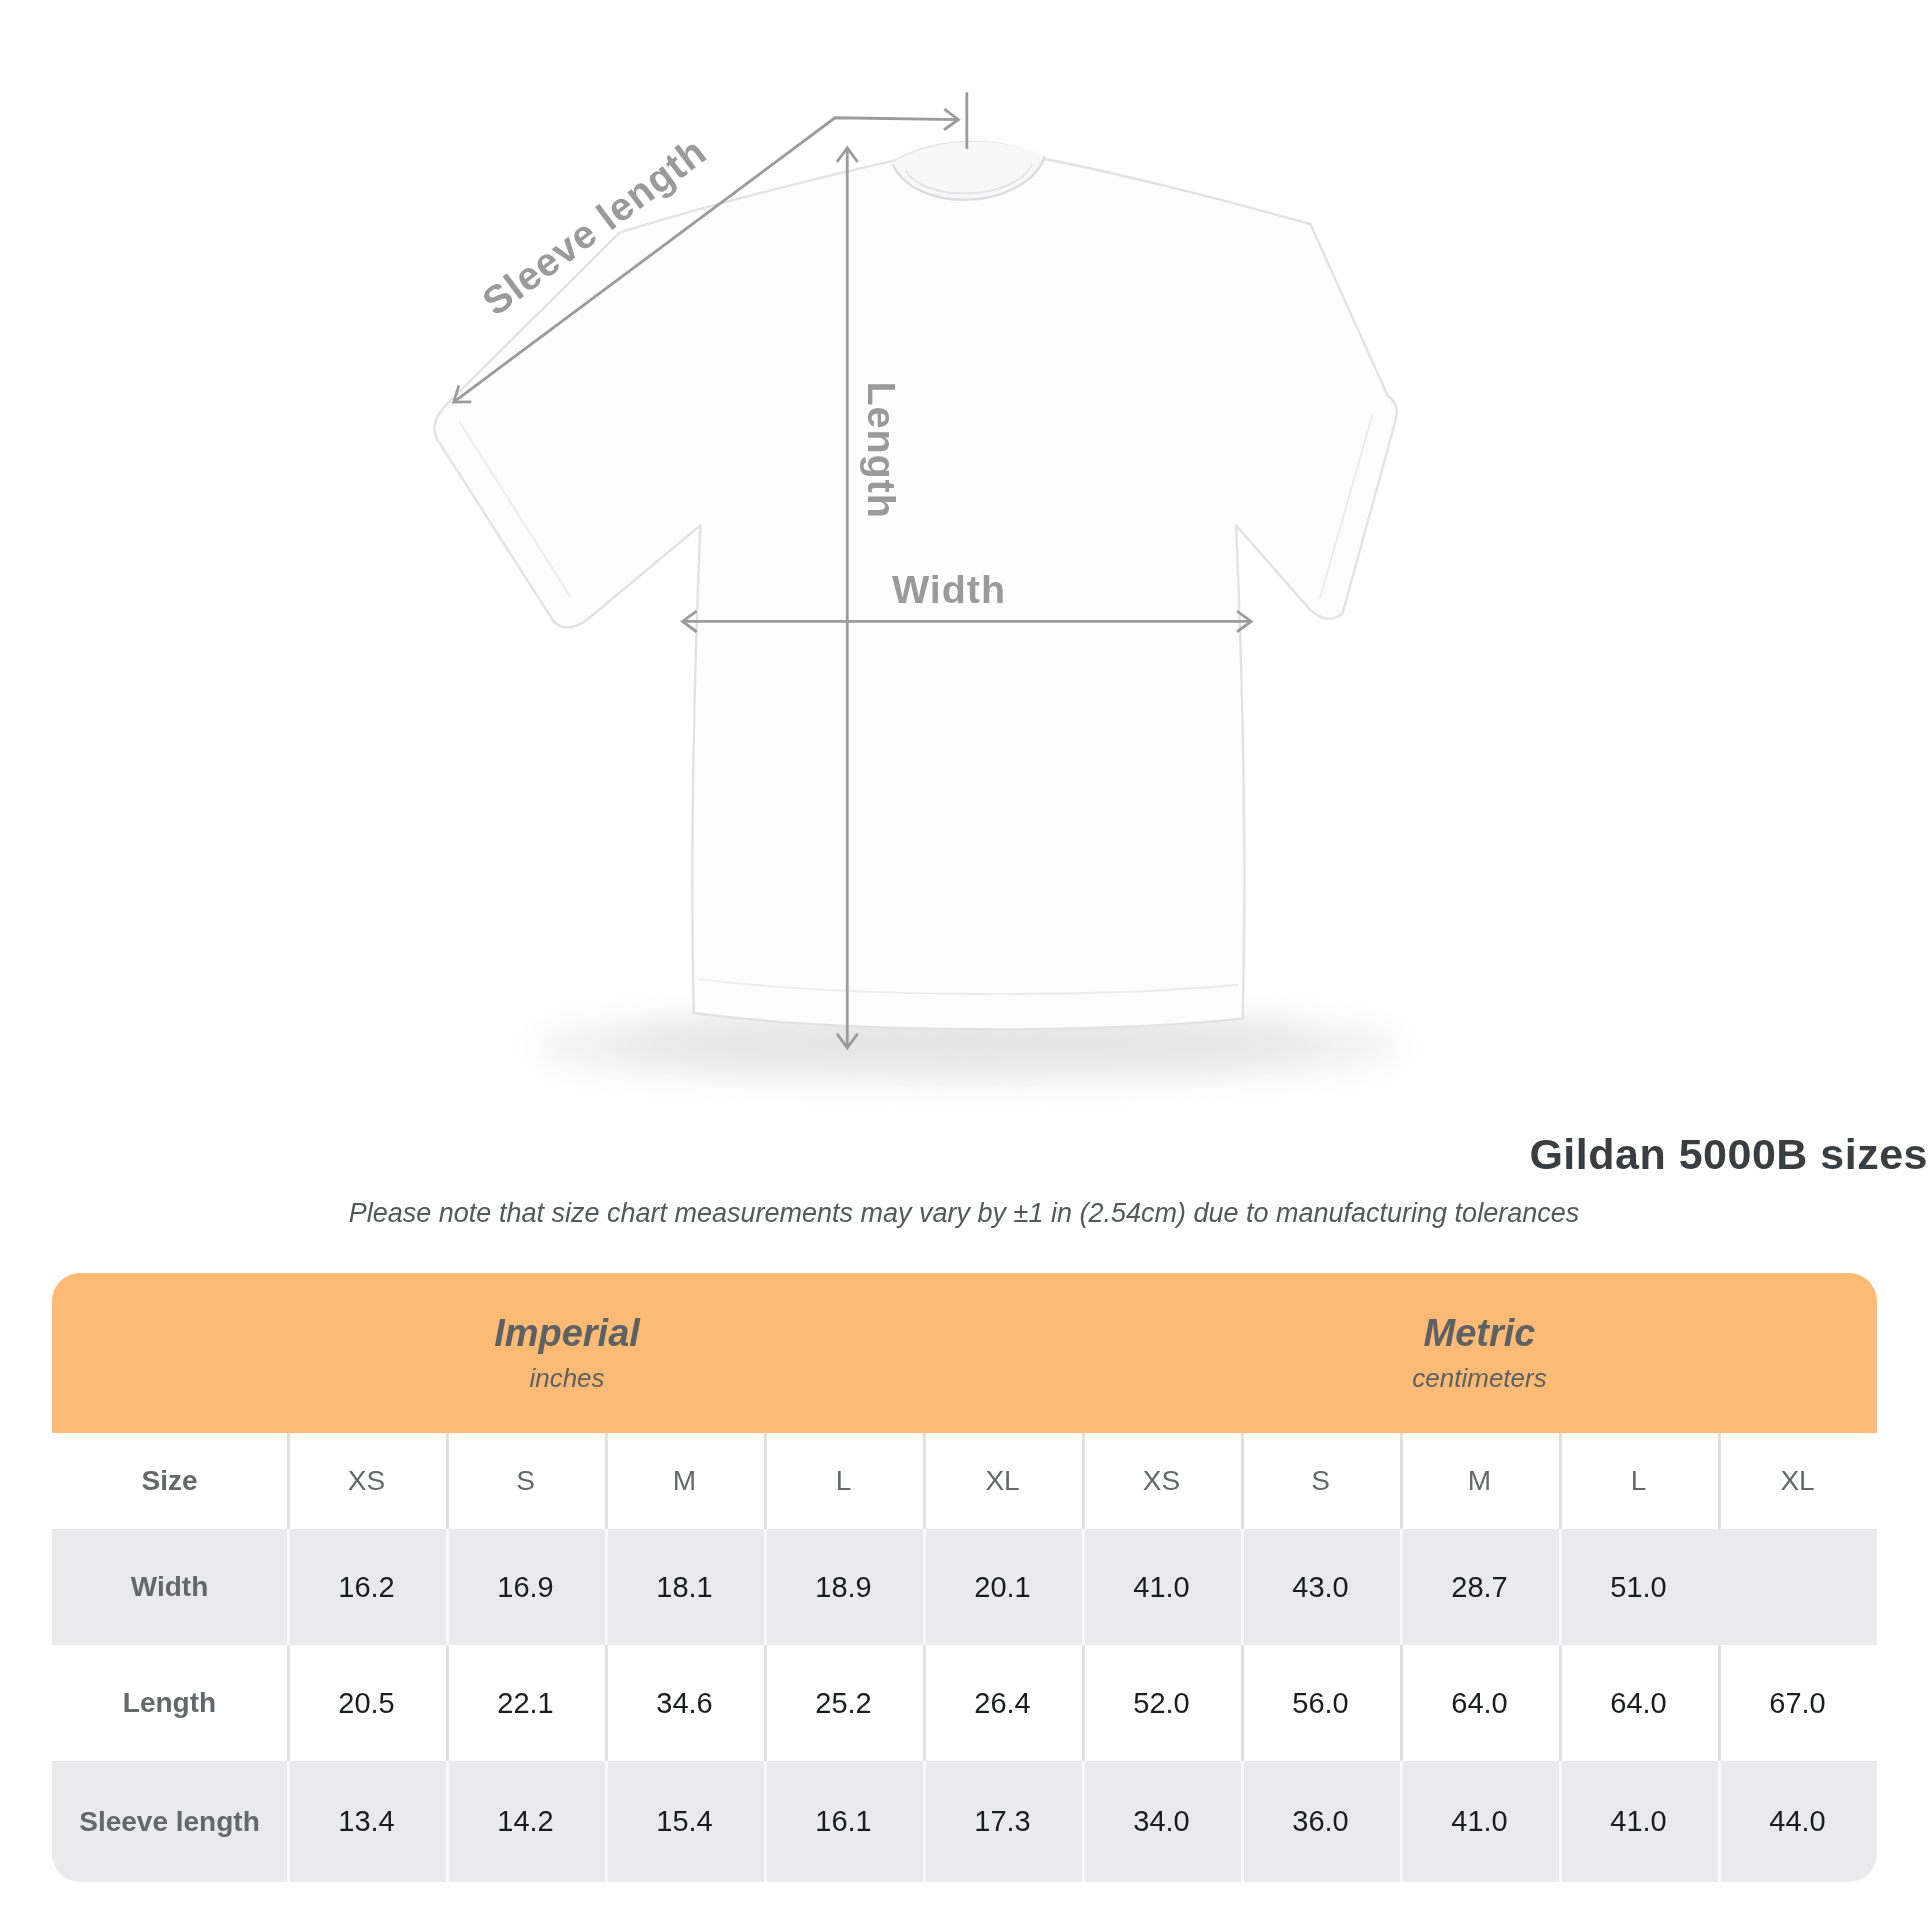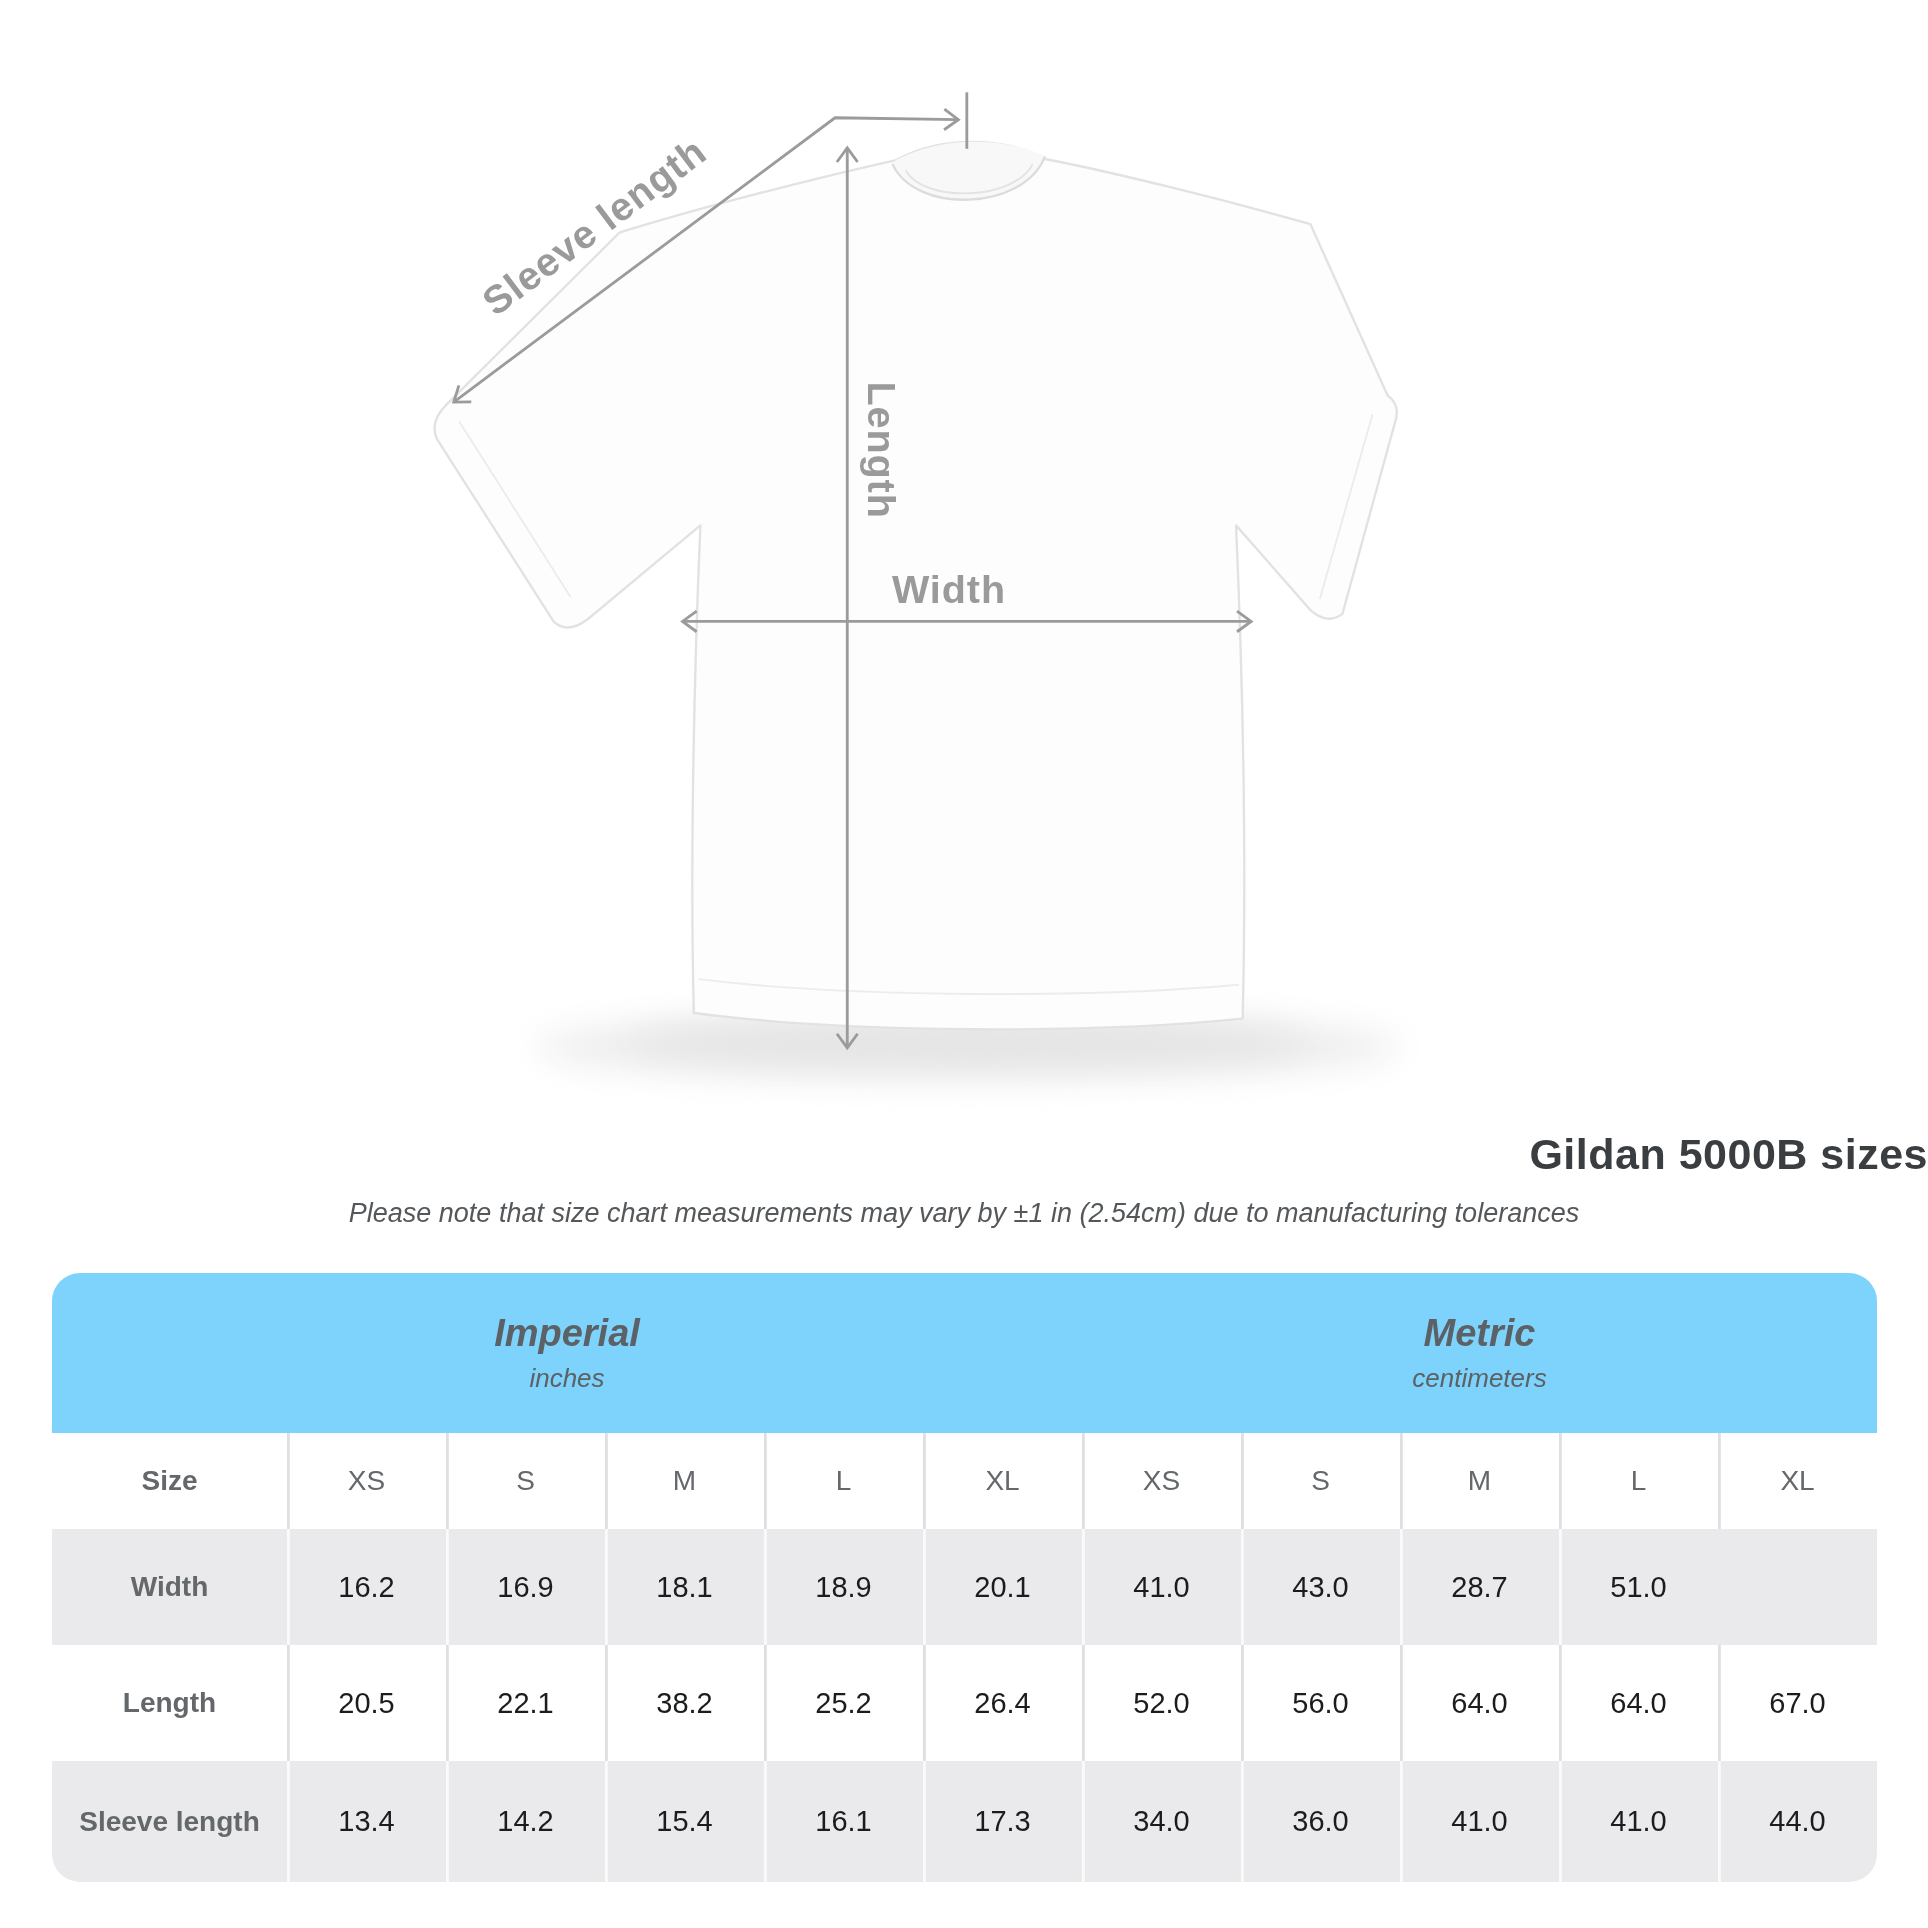--- a/index.html
+++ b/index.html
@@ -14,7 +14,7 @@
                   font-style:italic;font-size:27px;color:#54585b;}
   .size-table{position:absolute;left:52px;top:1273px;width:1825px;border-radius:28px;overflow:hidden;}
   .t-row{display:grid;grid-template-columns:235px repeat(10,1fr);}
-  .t-row.band{height:160px;background:#7dd3fc;}
+  .t-row.band{height:160px;background:#fdba74;}
   .t-row.size-row{height:96px;background:#ffffff;}
   .t-row.data-row{height:116px;}
   .t-row.data-row.last{height:121px;}

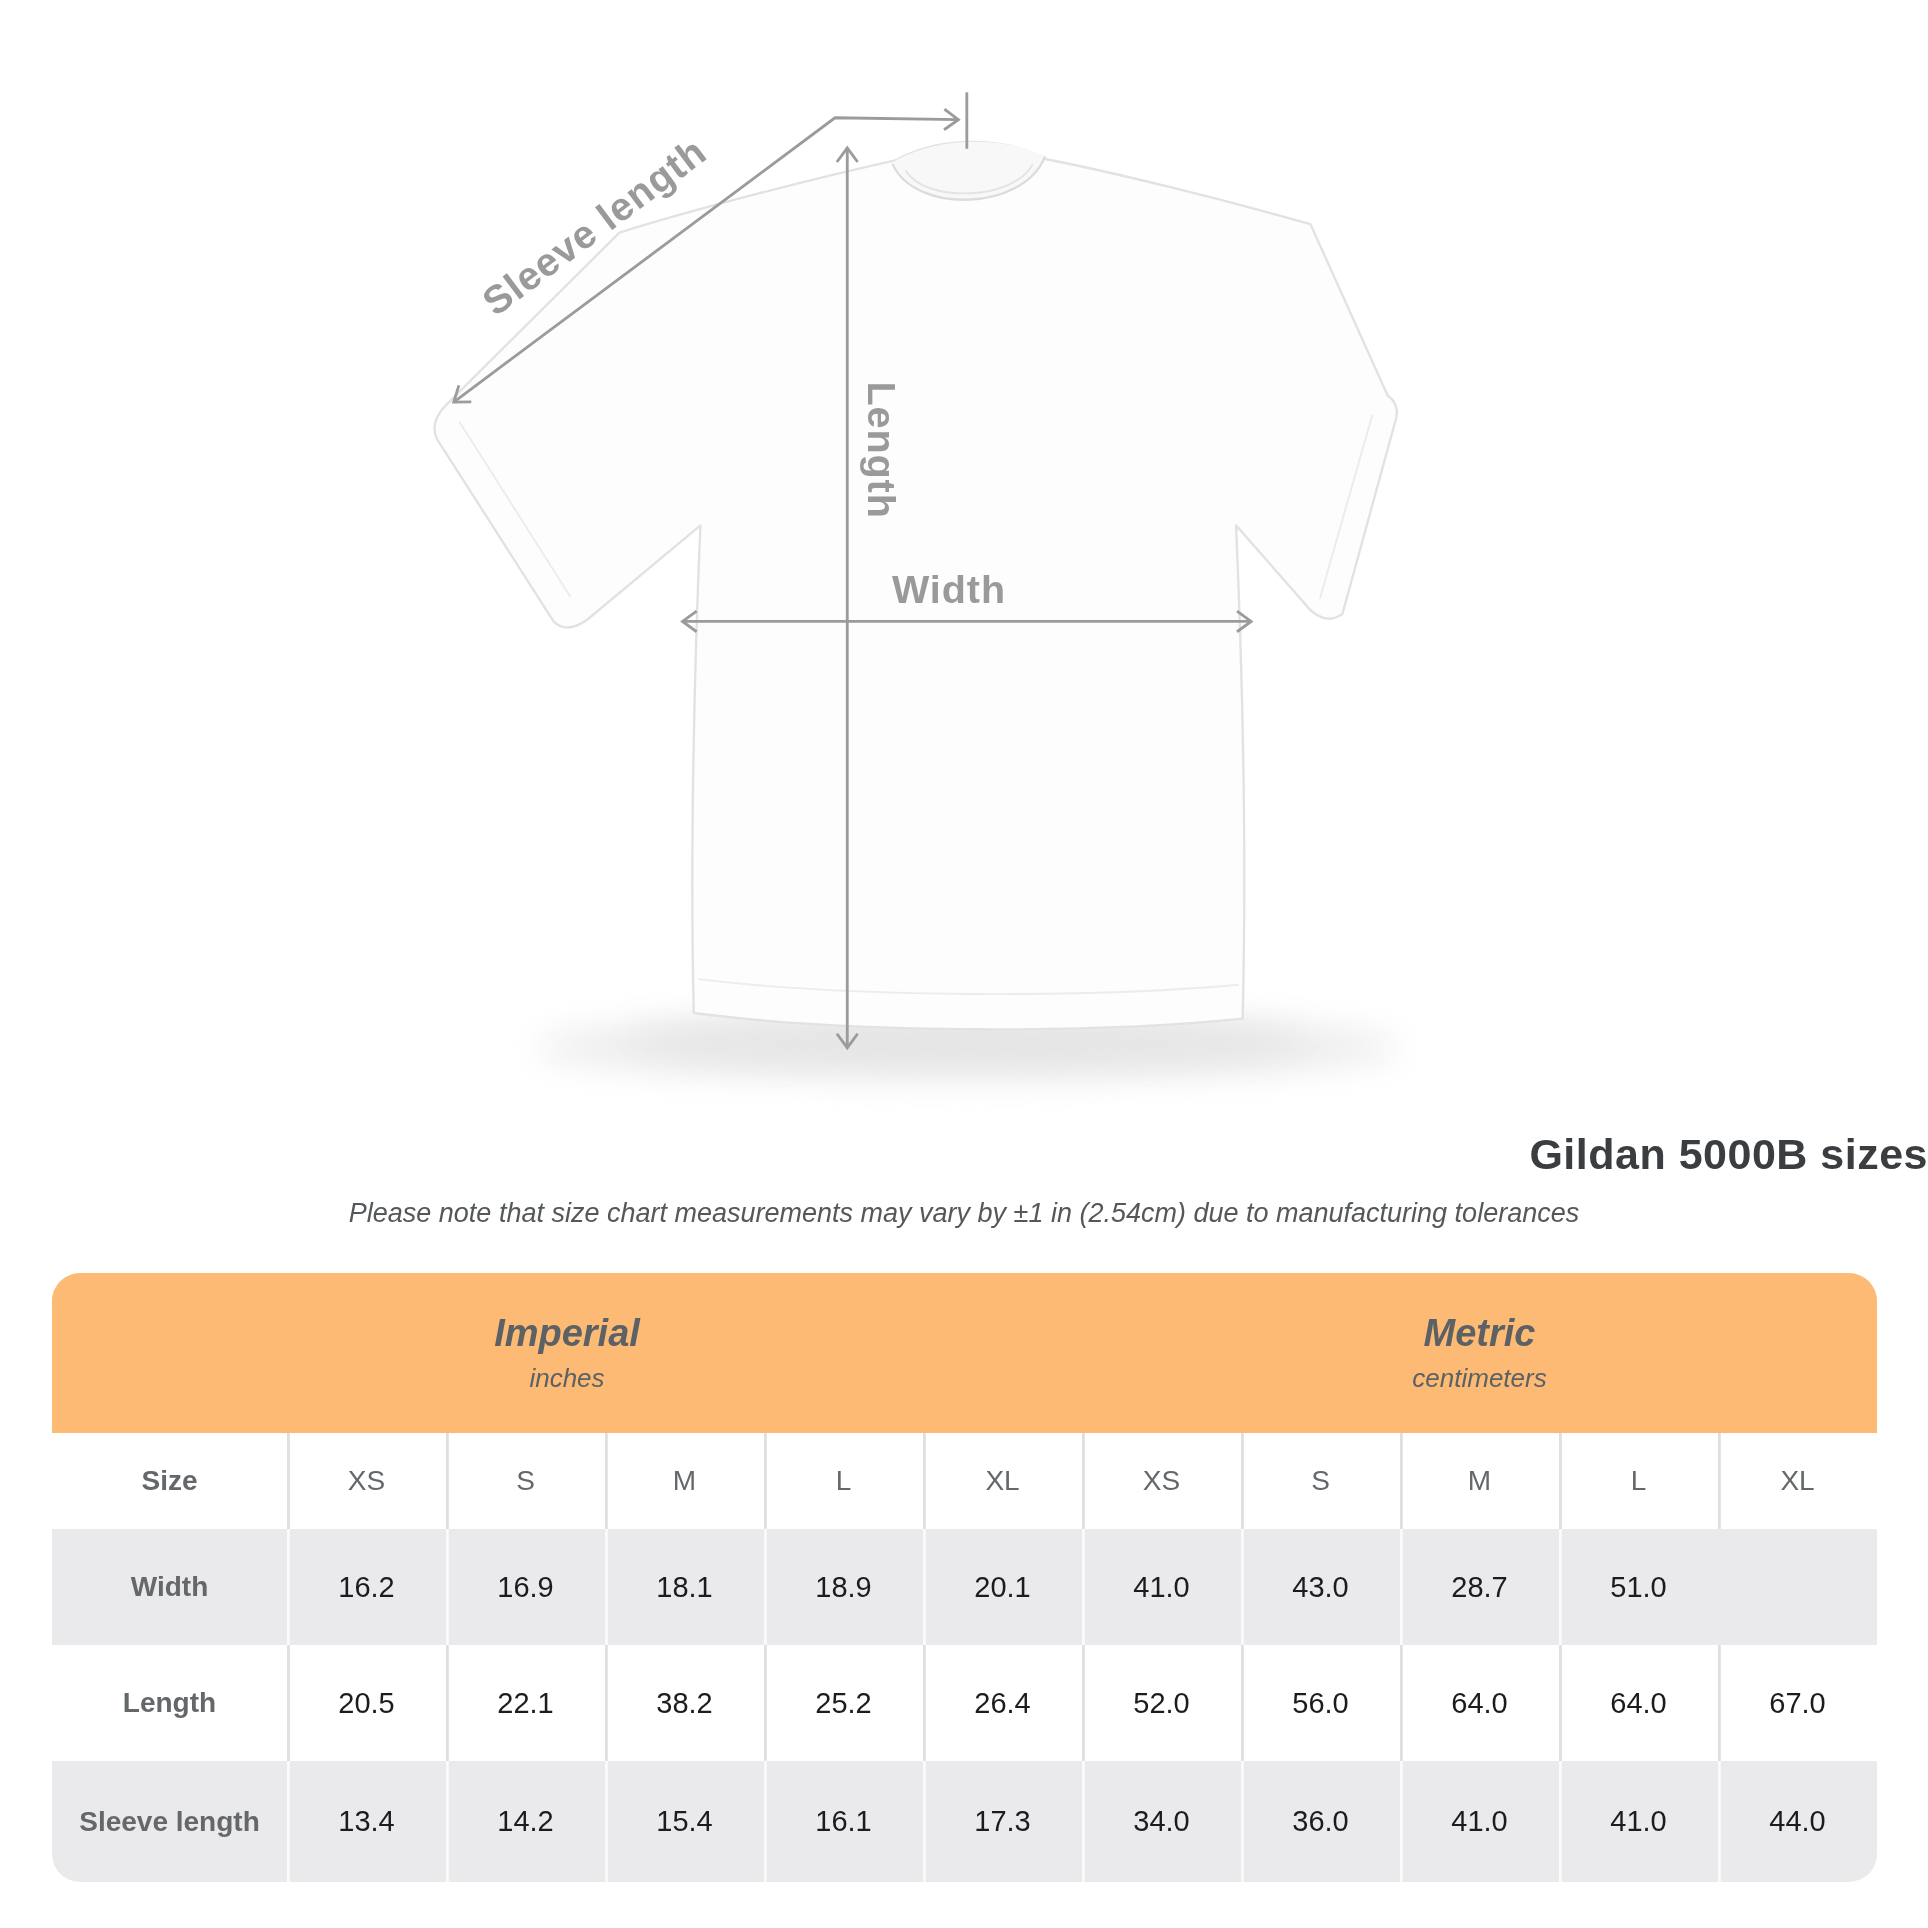--- a/index.html
+++ b/index.html
@@ -140,7 +140,7 @@
       <div class="cell lbl">Length</div>
       <div class="cell num">20.5</div>
       <div class="cell num">22.1</div>
-      <div class="cell num">38.2</div>
+      <div class="cell num">34.6</div>
       <div class="cell num">25.2</div>
       <div class="cell num">26.4</div>
       <div class="cell num">52.0</div>

